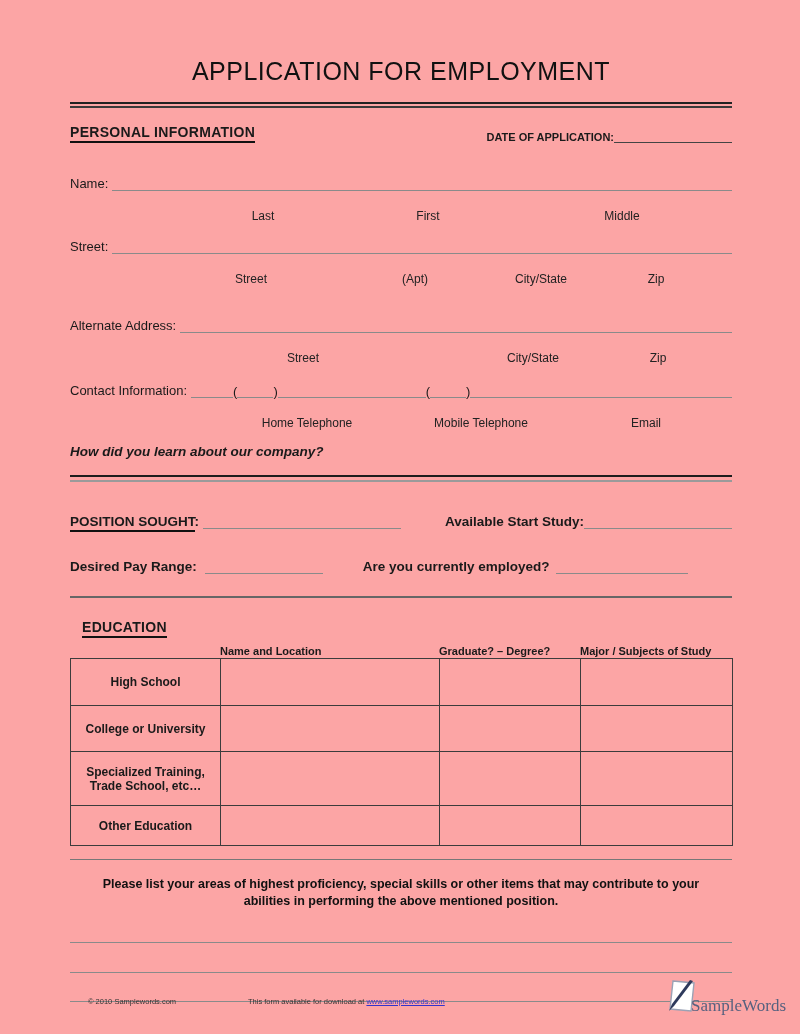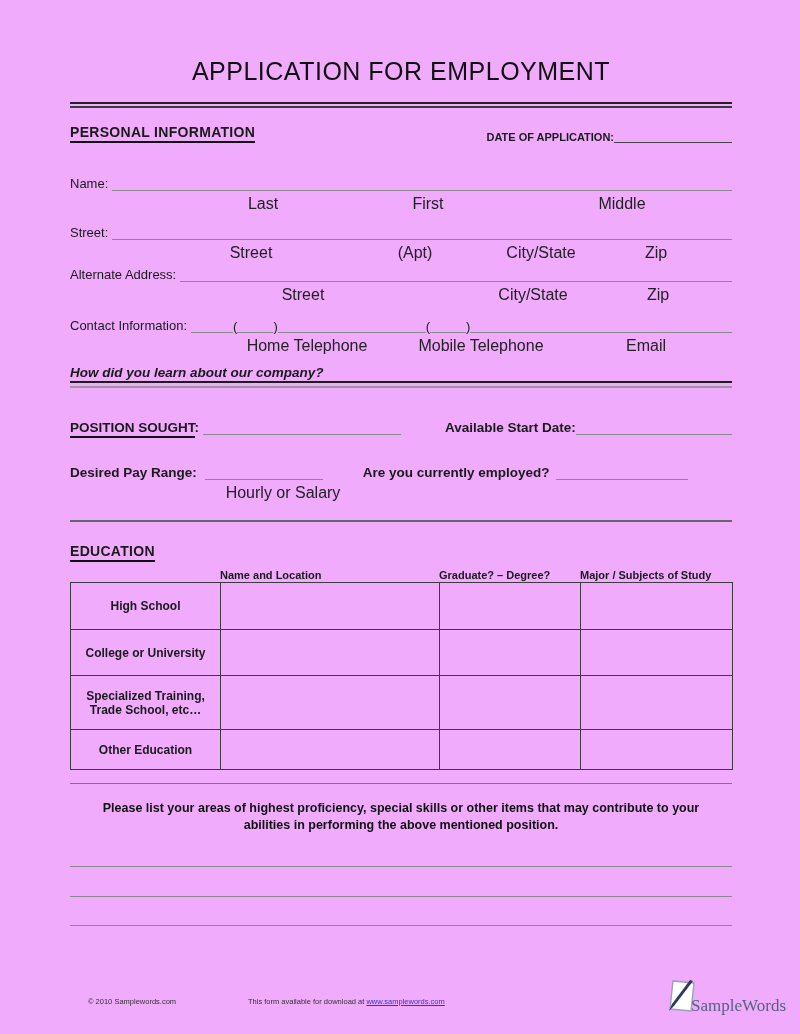--- a/index.html
+++ b/index.html
@@ -5,7 +5,7 @@
   * { margin:0; padding:0; box-sizing:border-box; }
   html,body { background:#e9e9e9; }
   .page {
-    width:800px; height:1034px; margin:0 auto; background:#f0abfc;
+    width:800px; height:1034px; margin:0 auto; background:#fca5a5;
     font-family:"Liberation Sans", sans-serif; color:#1a1a1a; position:relative;
     overflow:hidden;
   }

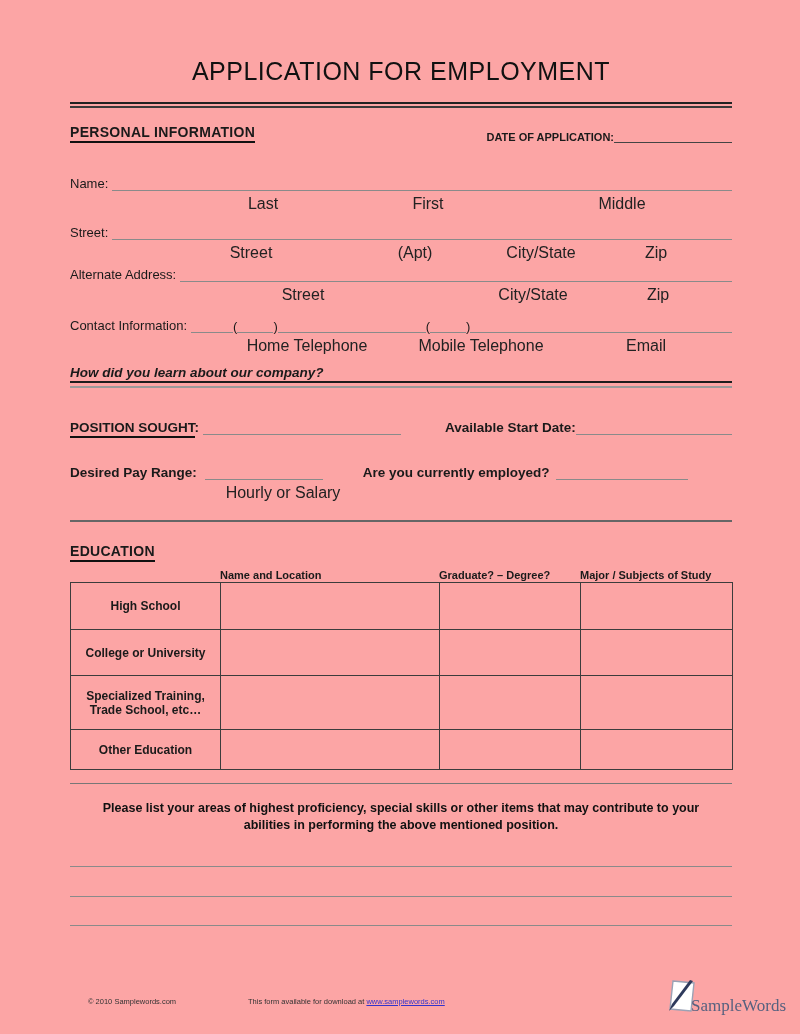--- a/index.html
+++ b/index.html
@@ -26,7 +26,7 @@
   .grow { flex:1; }
   .paren { font-size:13px; line-height:13px; }
 
-  .subrow { position:relative; height:14px; font-size:16px; color:#222; margin-top:4px; }
+  .subrow { position:relative; height:14px; font-size:12px; color:#222; margin-top:18px; }
   .subrow span { position:absolute; transform:translateX(-50%); white-space:nowrap; }
 
   .ref-row { display:flex; align-items:flex-end; font-size:13.5px; margin-top:14px;

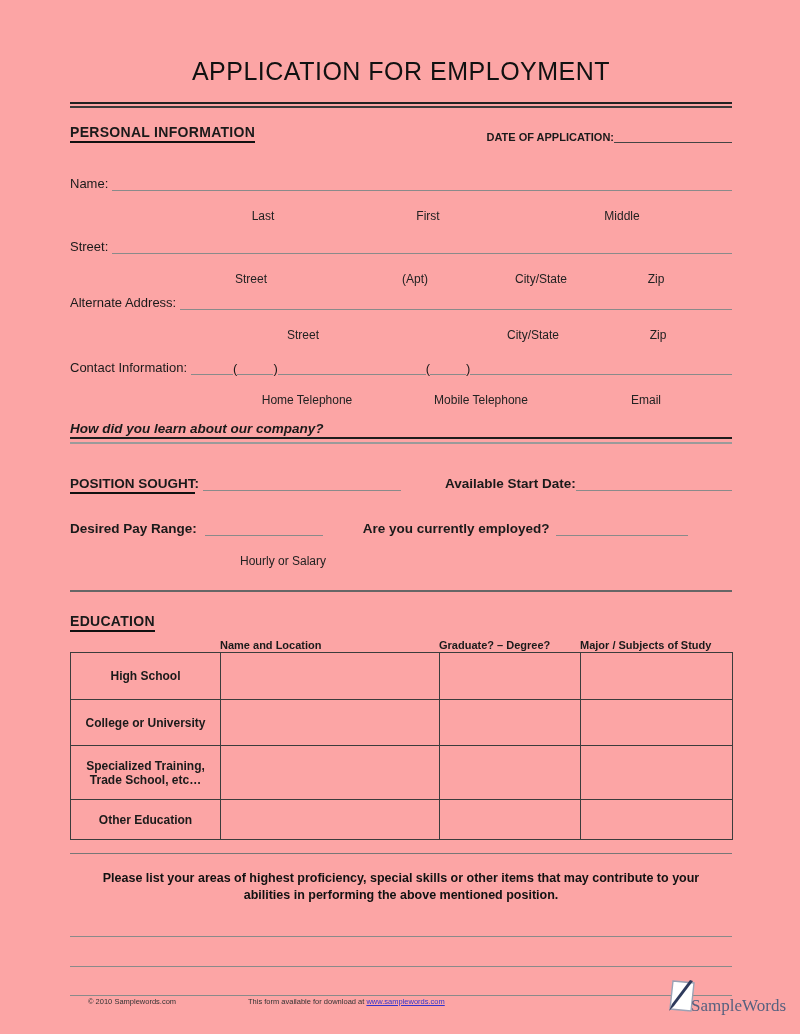--- a/index.html
+++ b/index.html
@@ -101,7 +101,7 @@
       <span style="left:586px">Zip</span>
     </div>
 
-    <div class="field-row" style="margin-top:9px;">
+    <div class="field-row" style="margin-top:32px;">
       <span class="lbl">Alternate Address:</span>
       <span class="fline grow"></span>
     </div>

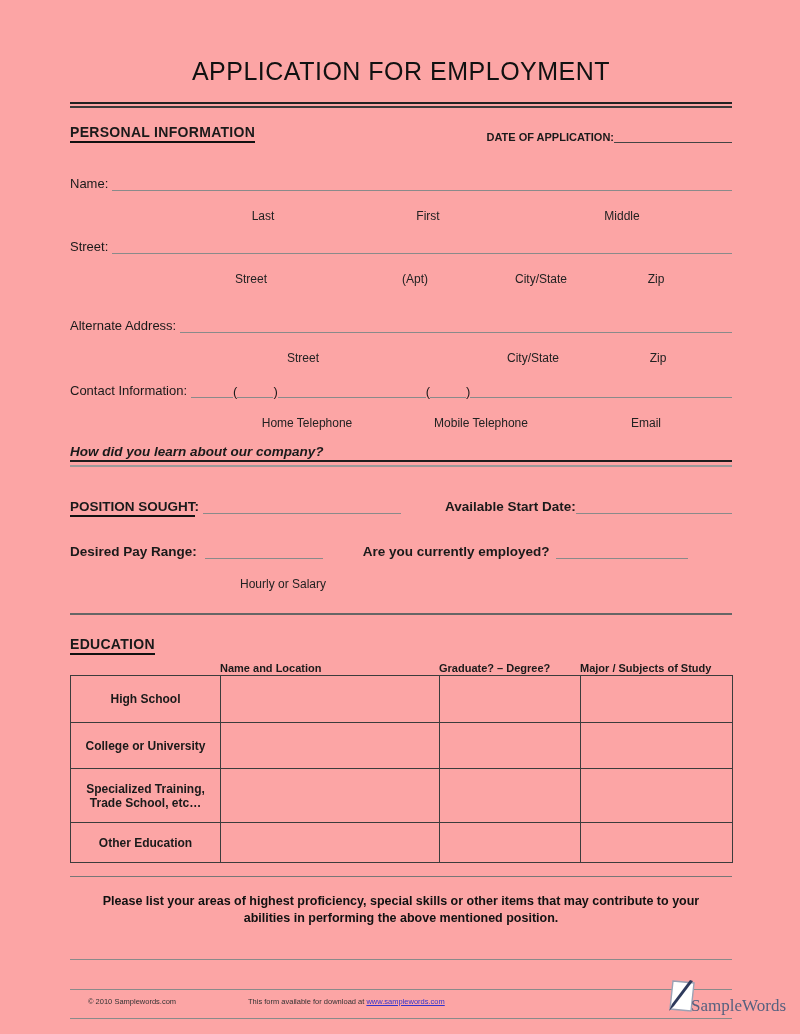--- a/index.html
+++ b/index.html
@@ -30,7 +30,7 @@
   .subrow span { position:absolute; transform:translateX(-50%); white-space:nowrap; }
 
   .ref-row { display:flex; align-items:flex-end; font-size:13.5px; margin-top:14px;
-             border-bottom:2.5px solid #1d1d1d; padding-bottom:1px; }
+             border-bottom:2.5px solid #1d1d1d; padding-bottom:16px; }
   .ref-row .q { font-weight:bold; font-style:italic; }
   .gray-rule { margin-top:3px; border-top:2px solid #9a9a9a; }
 

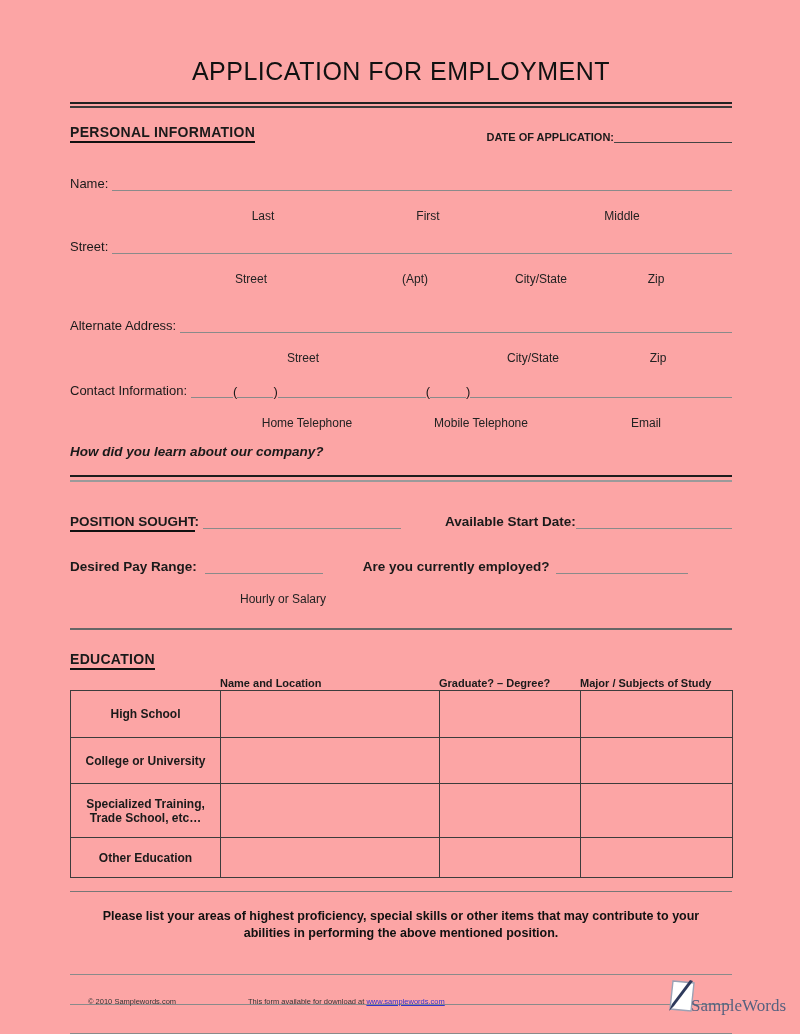--- a/index.html
+++ b/index.html
@@ -138,7 +138,7 @@
     <div class="pos-row">
       <span class="bold"><span class="u">POSITION SOUGHT</span><span>:</span></span>
       <span class="fline" style="width:198px; margin-left:4px;"></span>
-      <span class="bold" style="margin-left:44px;">Available Start Date:</span>
+      <span class="bold" style="margin-left:44px;">Available Start Study:</span>
       <span class="fline grow"></span>
     </div>
 

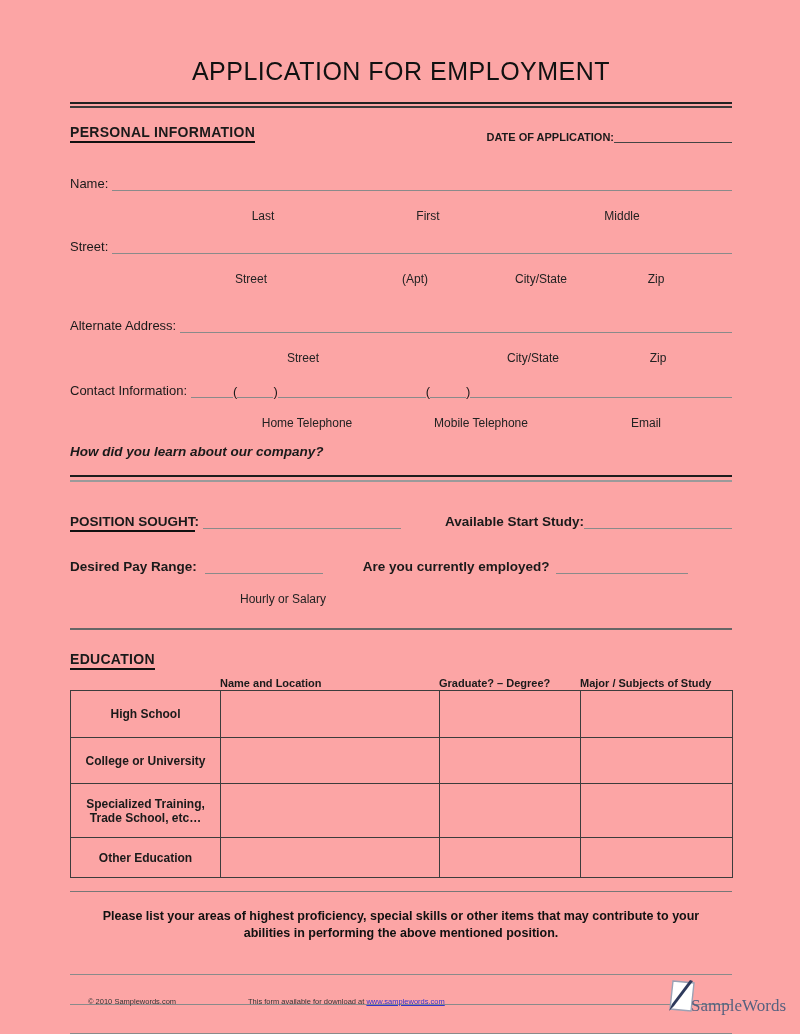--- a/index.html
+++ b/index.html
@@ -147,9 +147,6 @@
       <span class="fline" style="width:118px; margin-left:8px;"></span>
       <span class="bold" style="margin-left:40px;">Are you currently employed?</span>
       <span class="fline" style="width:132px; margin-left:6px;"></span>
-    </div>
-    <div class="subrow">
-      <span style="left:213px">Hourly or Salary</span>
     </div>
 
     <div class="single-rule"></div>

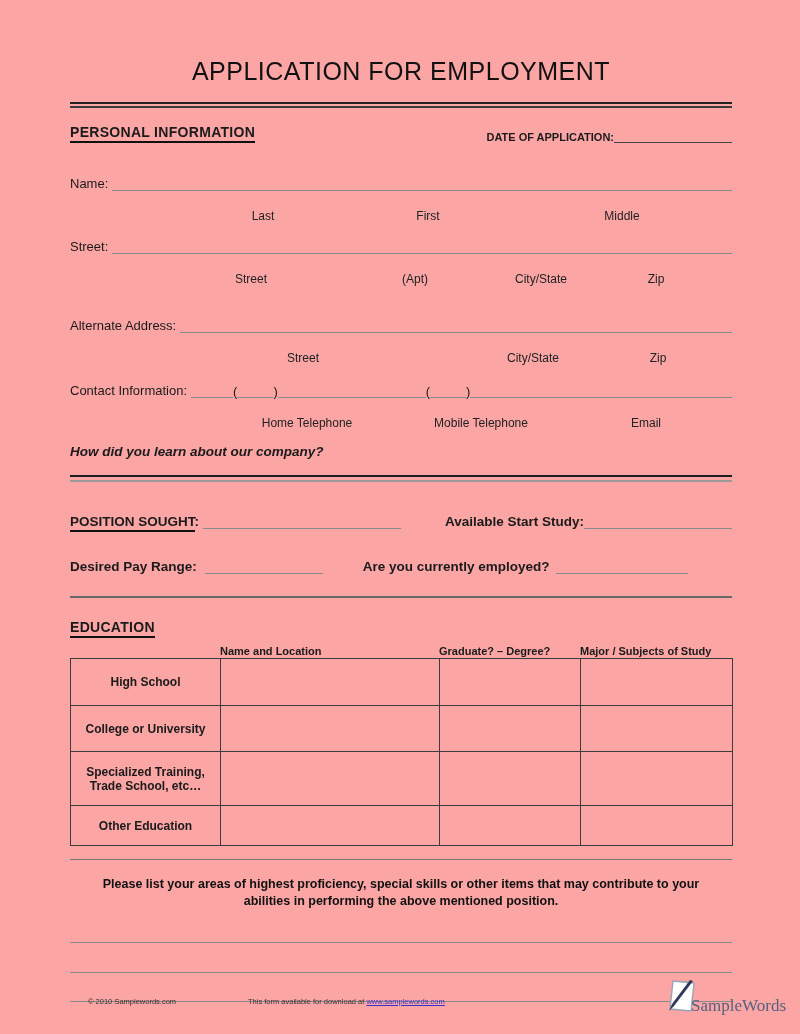--- a/index.html
+++ b/index.html
@@ -42,7 +42,7 @@
 
   .single-rule { margin-top:22px; border-top:2.5px solid #666; }
 
-  .edu-head { margin-top:20px; }
+  .edu-head { margin-top:20px;margin-left:12px; }
   .col-heads { display:flex; font-size:11px; font-weight:bold; margin-top:9px; }
   .col-heads div { }
   table.edu { border-collapse:collapse; width:662px; table-layout:fixed; margin-top:1px; }

